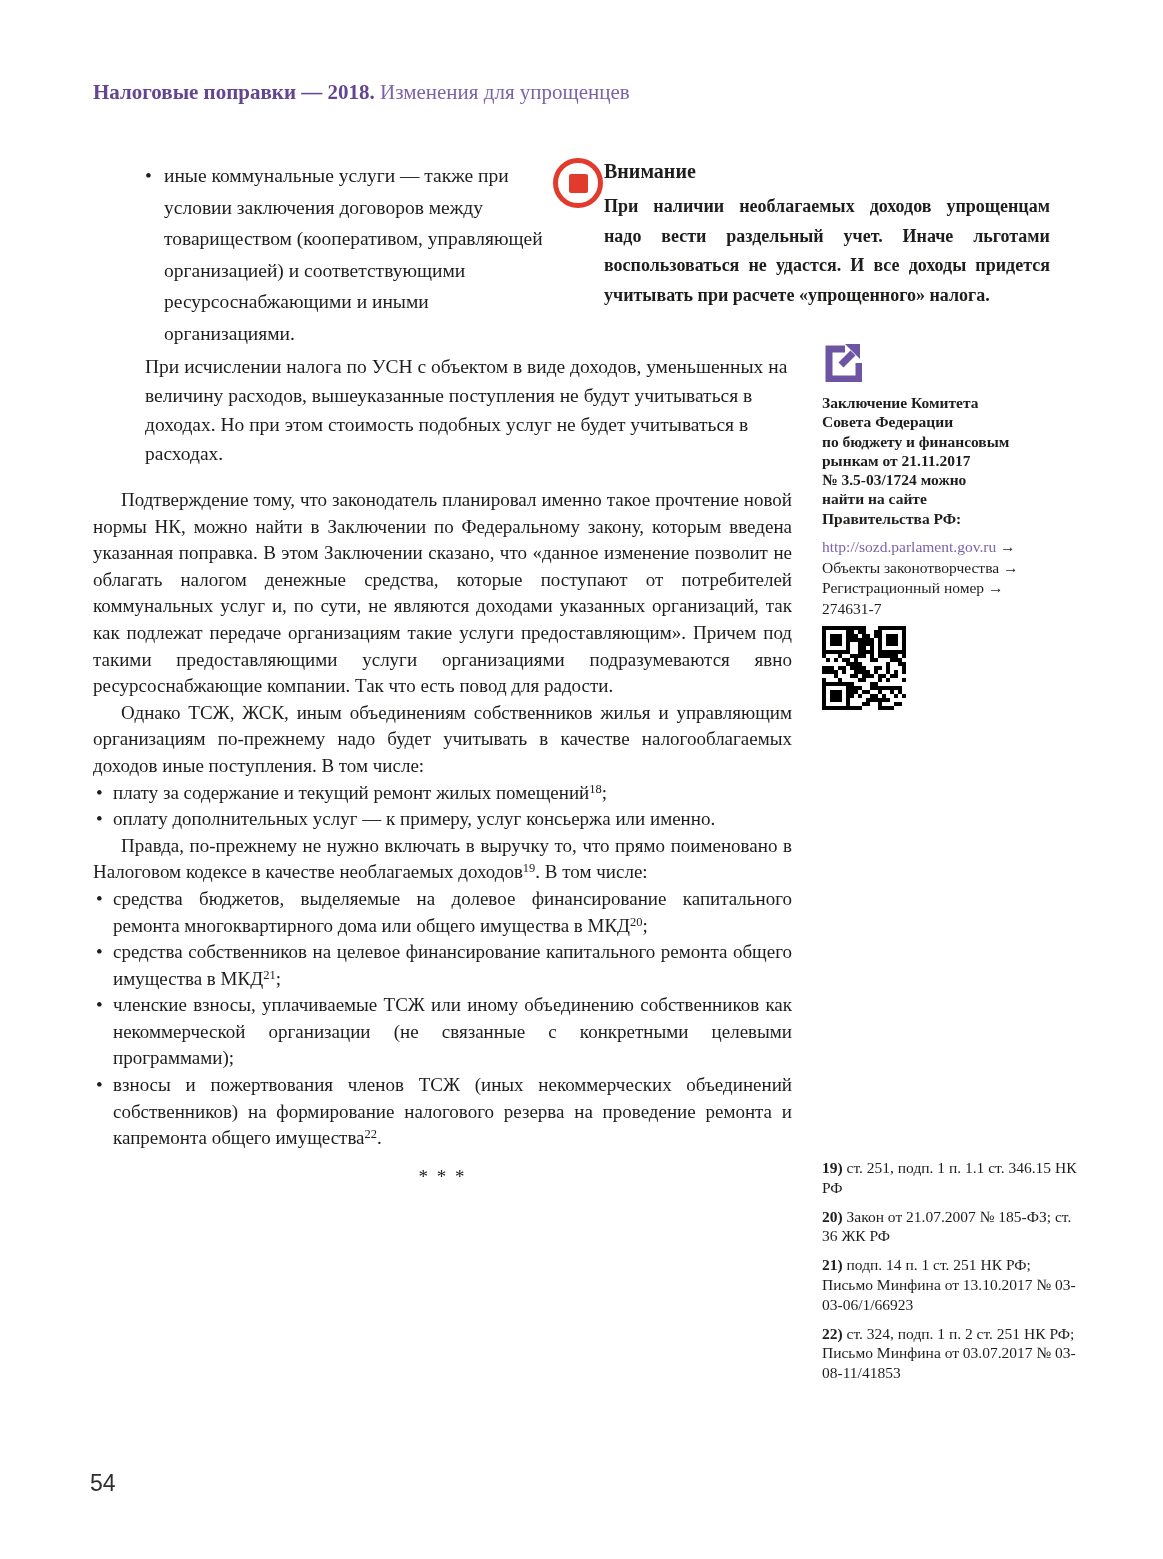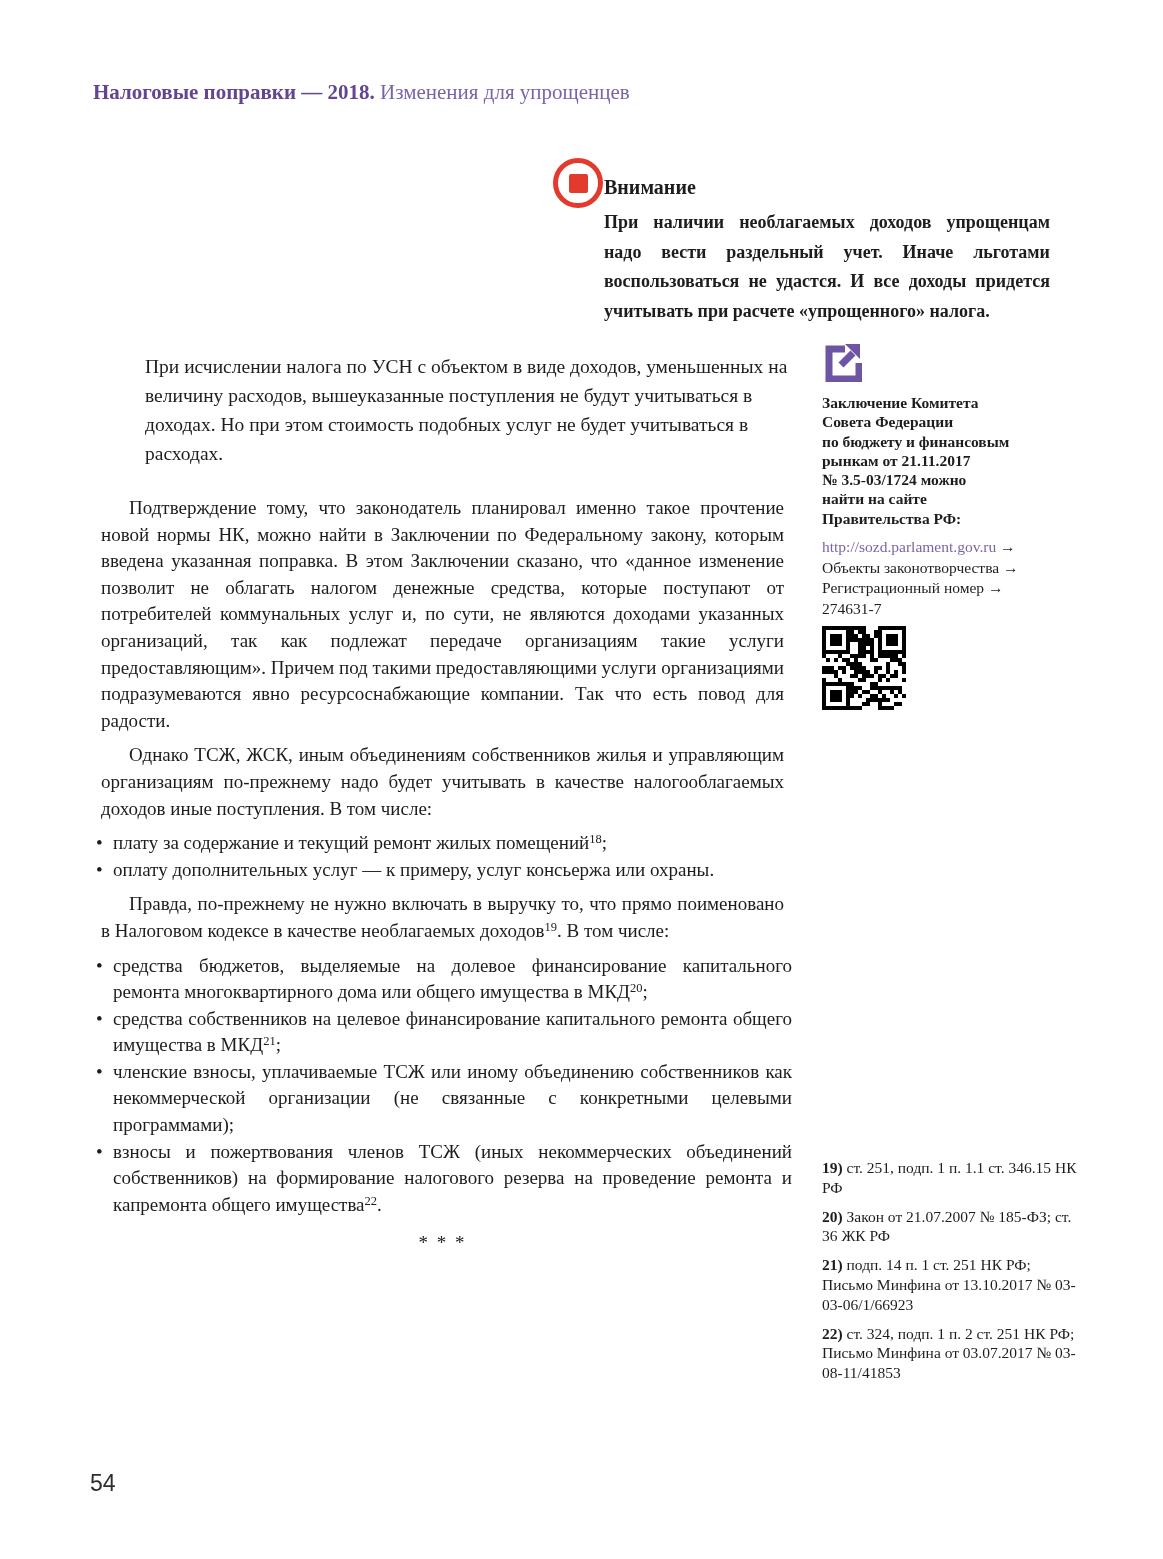--- a/index.html
+++ b/index.html
@@ -72,6 +72,9 @@
     <span class="hl">Изменения для упрощенцев</span>
   </div>
 
+  <div class="intro">
+    <div class="li">иные коммунальные услуги — также при условии заключения договоров между товариществом (кооперативом, управляющей организацией) и соответствующими ресурсоснабжающими и иными организациями.</div>
+  </div>
 
   <div class="attention">
     <div class="att-icon">

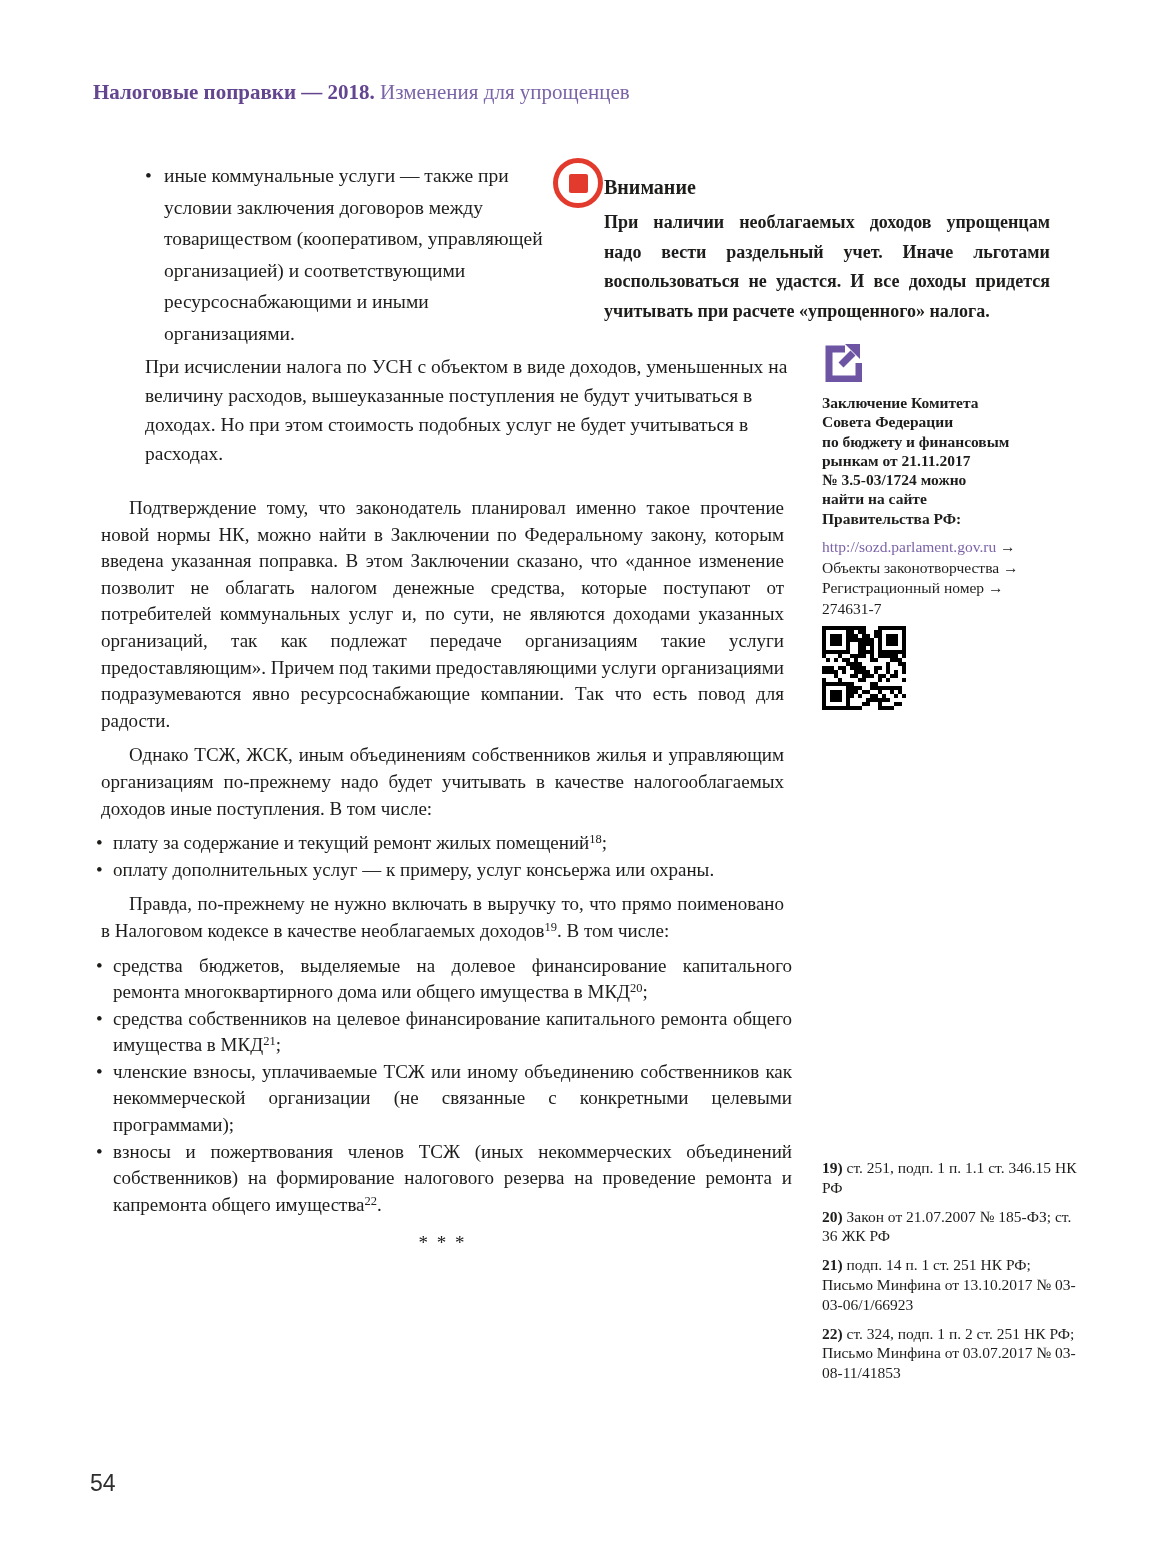--- a/index.html
+++ b/index.html
@@ -23,7 +23,7 @@
             border-radius:50%;display:flex;align-items:center;justify-content:center;}
   .att-icon .sq{width:19px;height:19px;background:#e23b2d;border-radius:2px;}
   .att-body{margin-left:51px;}
-  .att-title{font-size:20px;font-weight:bold;margin-top:20px;}
+  .att-title{font-size:20px;font-weight:bold;margin-top:4px;}
   .att-text{margin-top:9px;font-size:18px;font-weight:bold;line-height:29.5px;text-align:justify;}
 
   

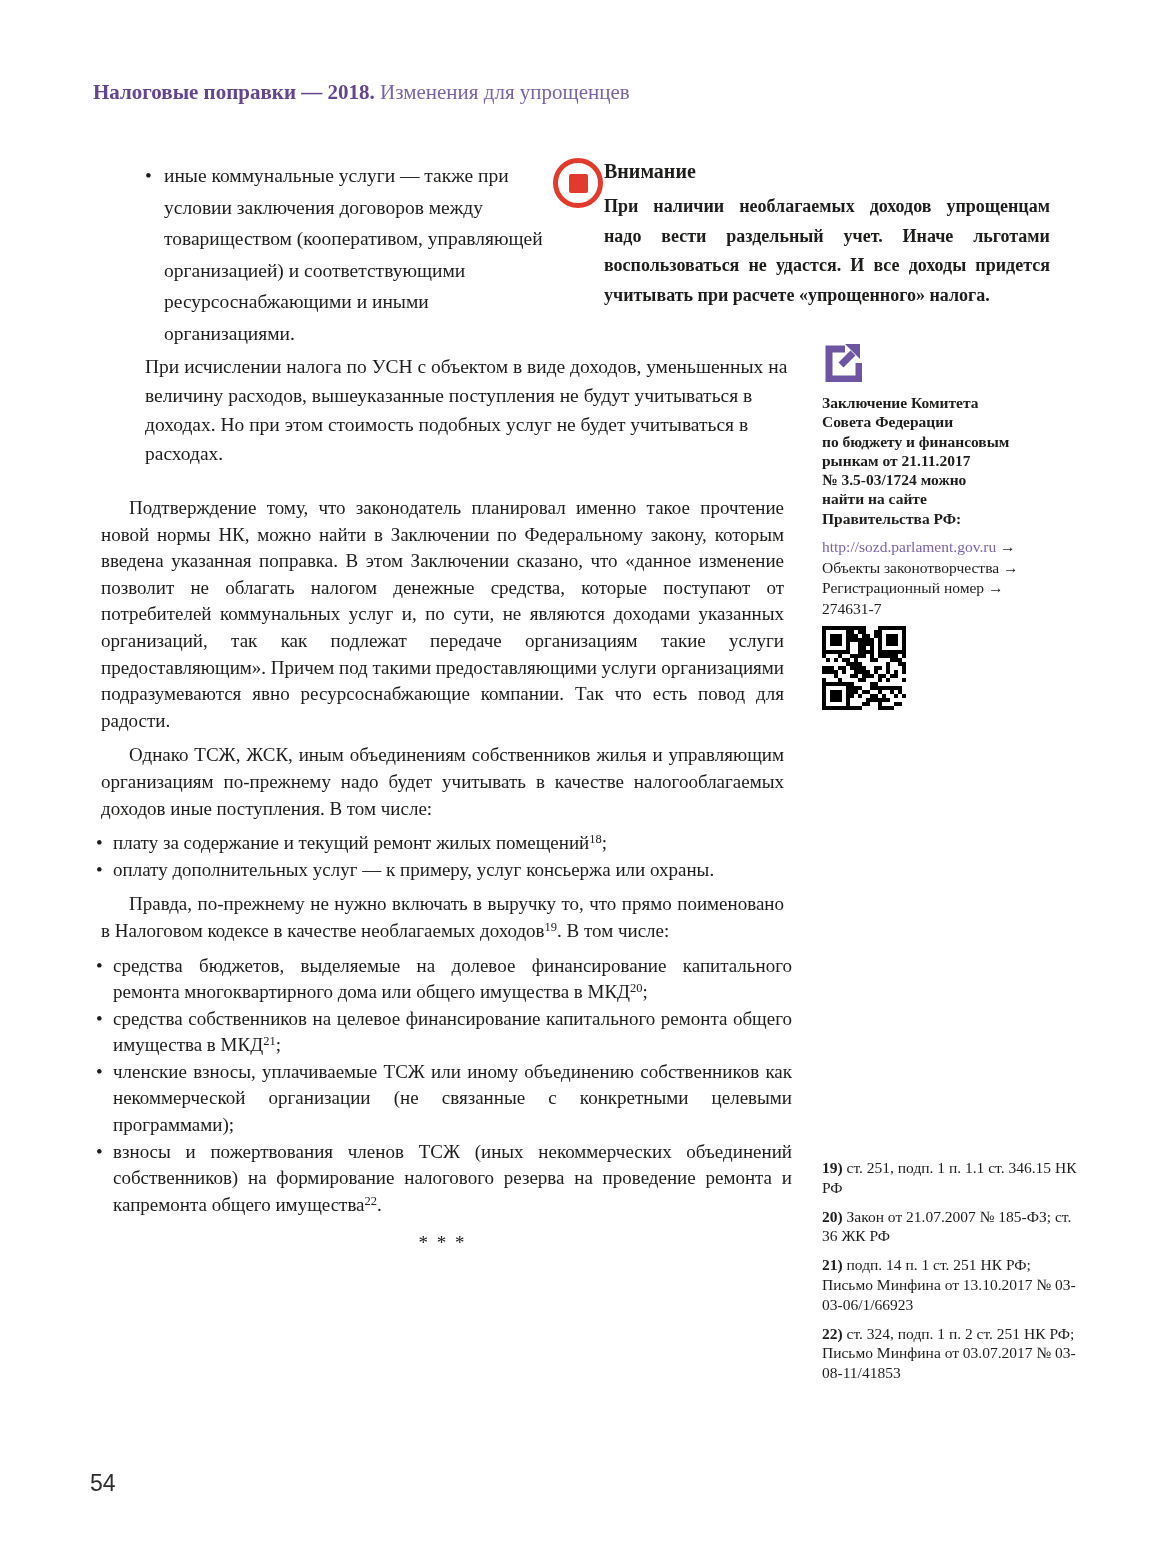--- a/index.html
+++ b/index.html
@@ -33,7 +33,7 @@
   
   .main{position:absolute;left:93px;top:487px;width:699px;
         font-size:19px;line-height:26.6px;text-align:justify;}
-  .main p{margin:8px;}
+  .main p{margin:0;}
   .main p.ind{text-indent:28px;}
   .main .blist{margin:0;padding:0;list-style:none;}
   .main .blist li{position:relative;padding-left:20px;text-align:justify;}

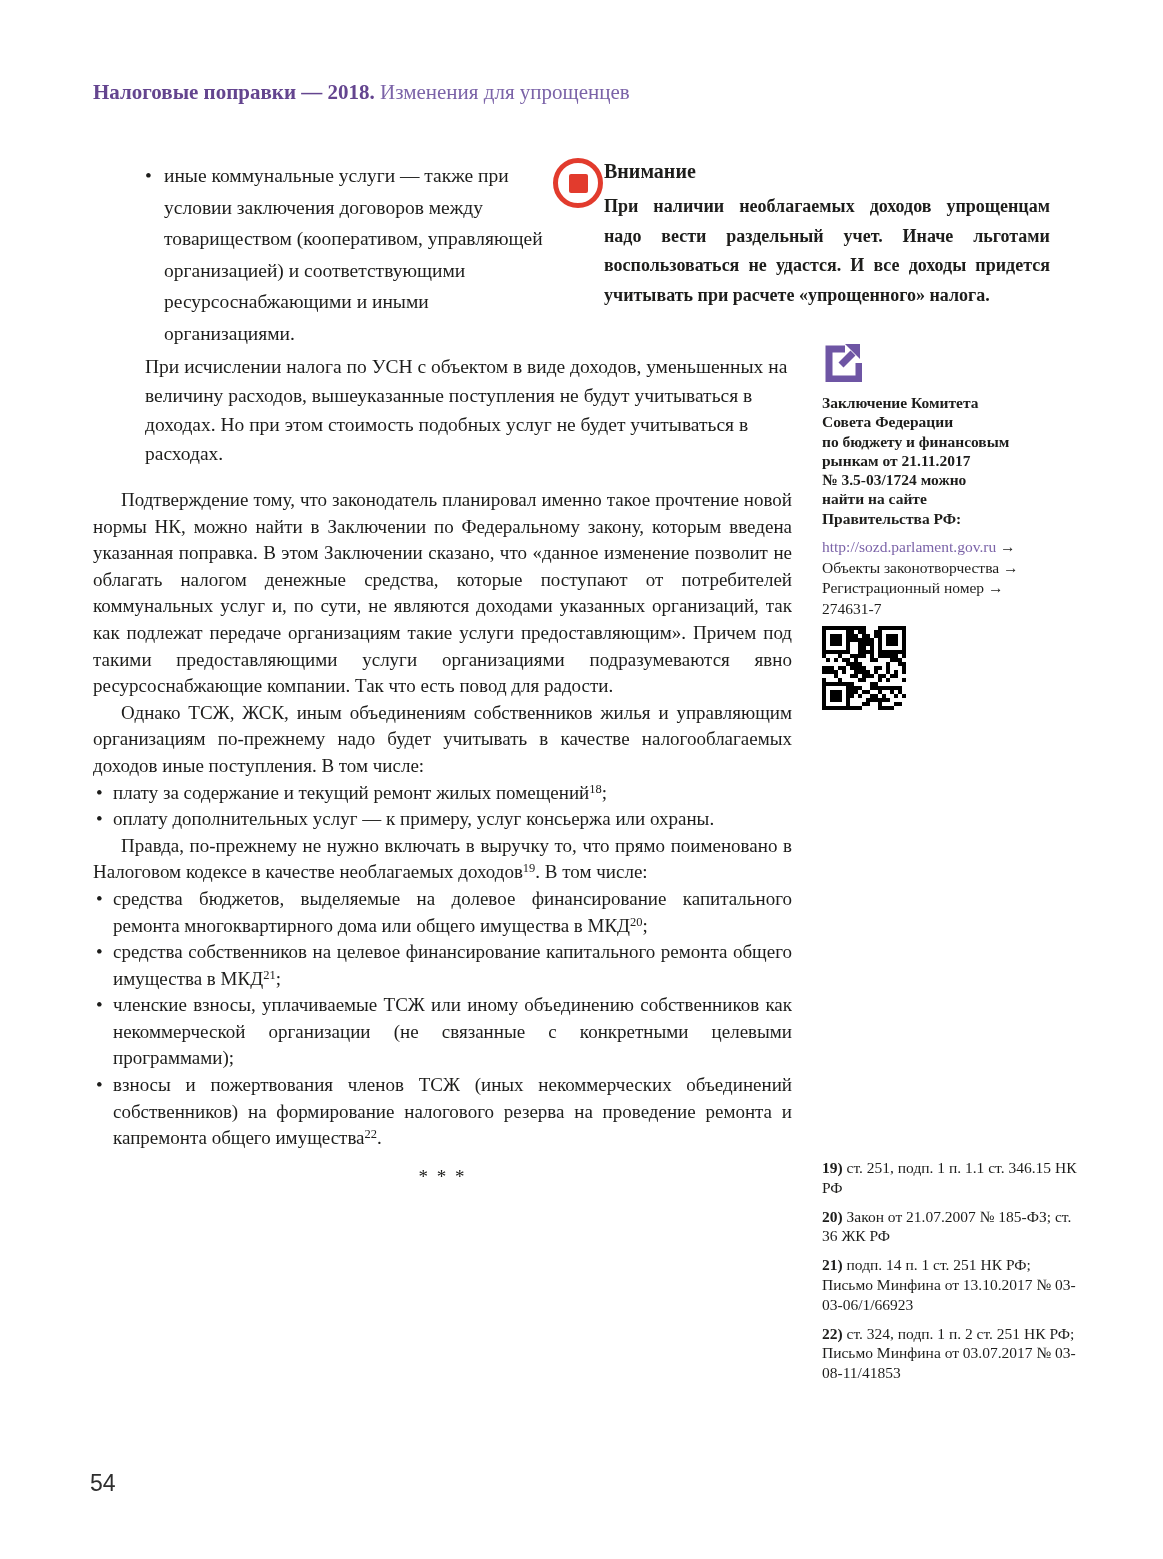--- a/index.html
+++ b/index.html
@@ -93,7 +93,7 @@
     <p class="ind">Однако ТСЖ, ЖСК, иным объединениям собственников жилья и управляющим организациям по-прежнему надо будет учитывать в качестве налогооблагаемых доходов иные поступления. В том числе:</p>
     <ul class="blist">
       <li><span>плату за содержание и текущий ремонт жилых помещений</span><sup>18</sup><span>;</span></li>
-      <li><span>оплату дополнительных услуг — к примеру, услуг консьержа или охраны.</span><sup></sup><span></span></li>
+      <li><span>оплату дополнительных услуг — к примеру, услуг консьержа или именно.</span><sup></sup><span></span></li>
     </ul>
     <p class="ind"><span>Правда, по-прежнему не нужно включать в выручку то, что прямо поименовано в Налоговом кодексе в качестве необлагаемых доходов</span><sup>19</sup><span>. В том числе:</span></p>
     <ul class="blist">

